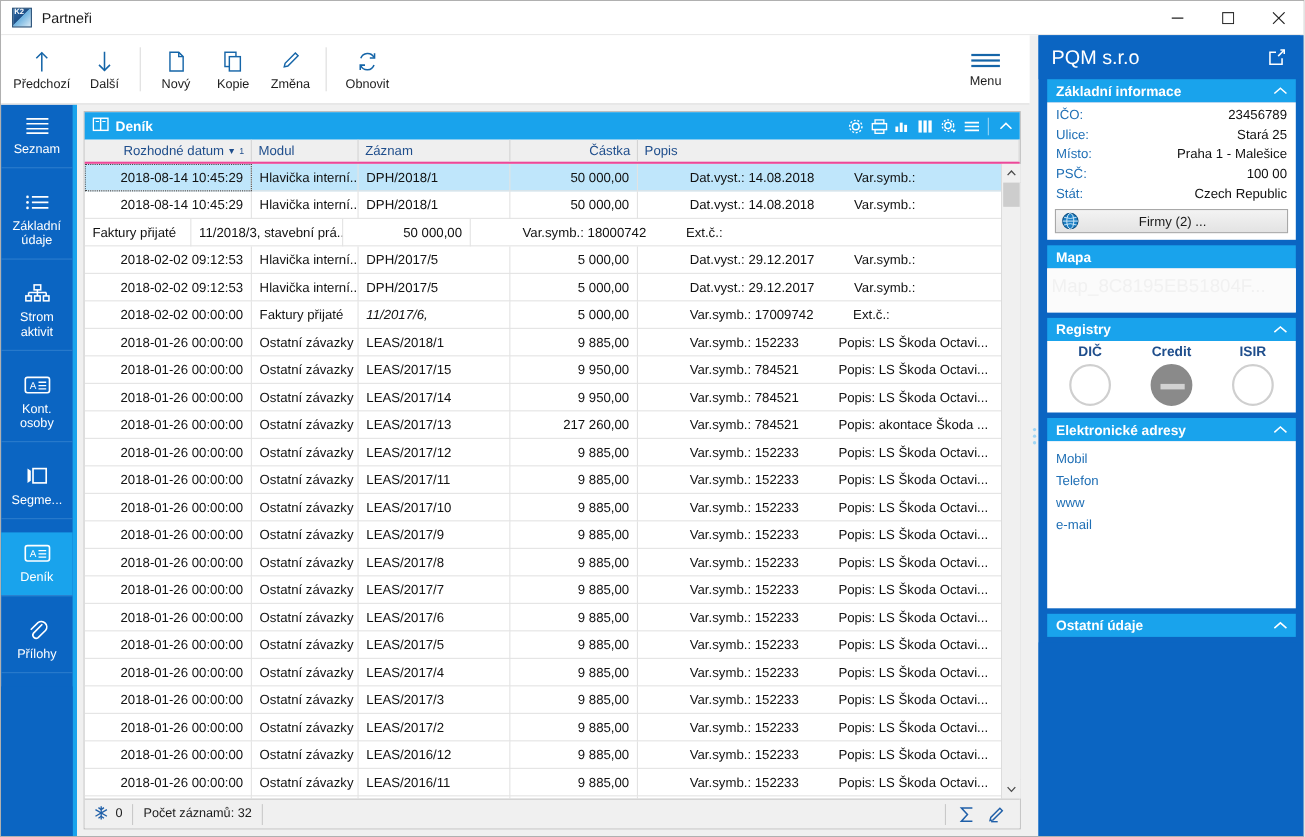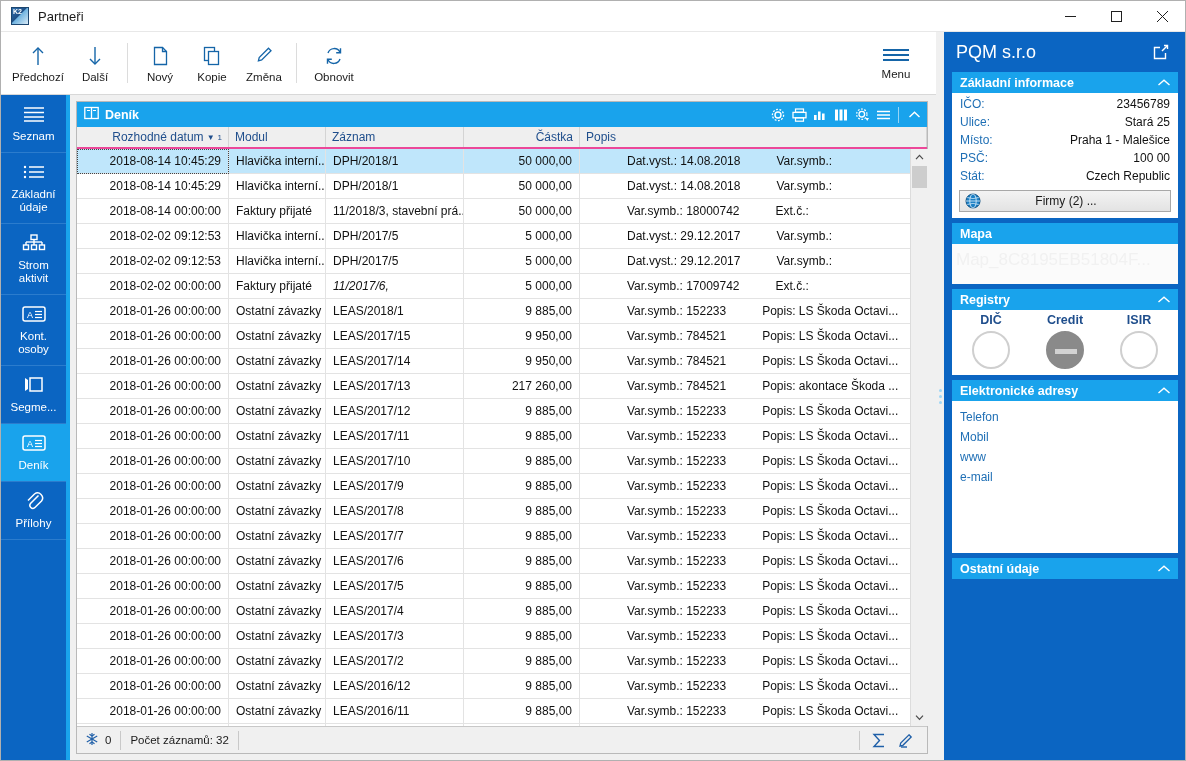--- a/index.html
+++ b/index.html
@@ -113,6 +113,7 @@
     background: #0b65c2;
     display: flex; flex-direction: column;
     border-right: 4px solid #19a3ec;
+    gap: 12px;
   }
   .sb-item {
     padding: 8px 2px 9px 2px;

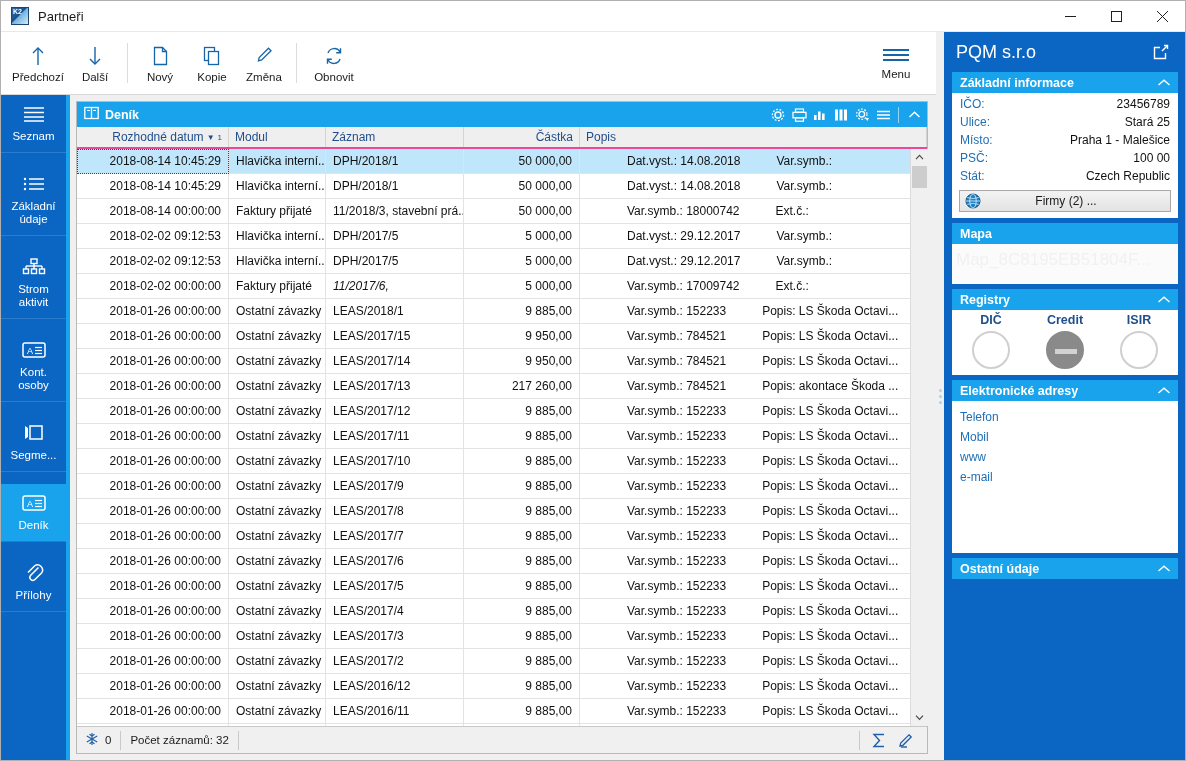--- a/index.html
+++ b/index.html
@@ -638,7 +638,6 @@
                     </div>
                   </div>
                   <div class="row">
-                    <div class="cell num" style="width: 152px;">2018-08-14 00:00:00</div>
                     <div class="cell" style="width: 97px;">Faktury přijaté</div>
                     <div class="cell" style="width: 138px;">11/2018/3, stavební prá...</div>
                     <div class="cell num" style="width: 116px;">50 000,00</div>

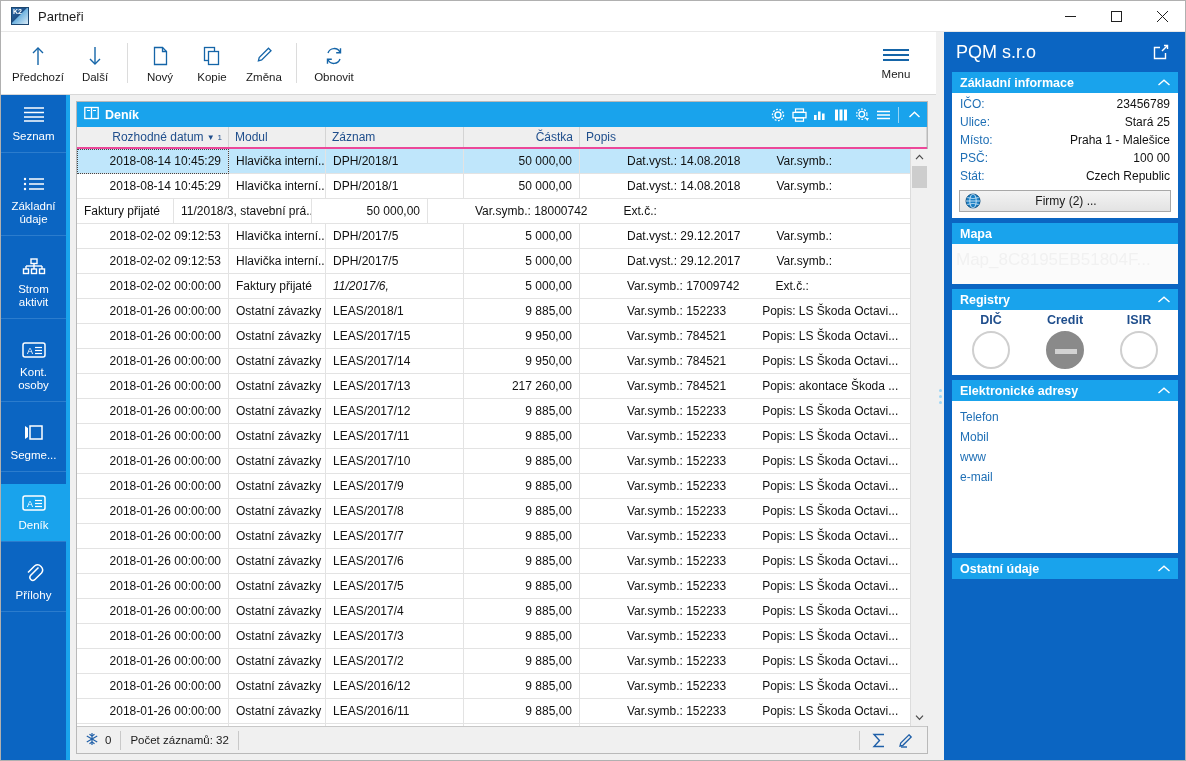--- a/index.html
+++ b/index.html
@@ -1069,8 +1069,8 @@
         </div>
         <div class="sec-body" style="padding:0">
           <div class="ea-body">
+            <div class="ea-item">Mobil</div>
             <div class="ea-item">Telefon</div>
-            <div class="ea-item">Mobil</div>
             <div class="ea-item">www</div>
             <div class="ea-item">e-mail</div>
           </div>

